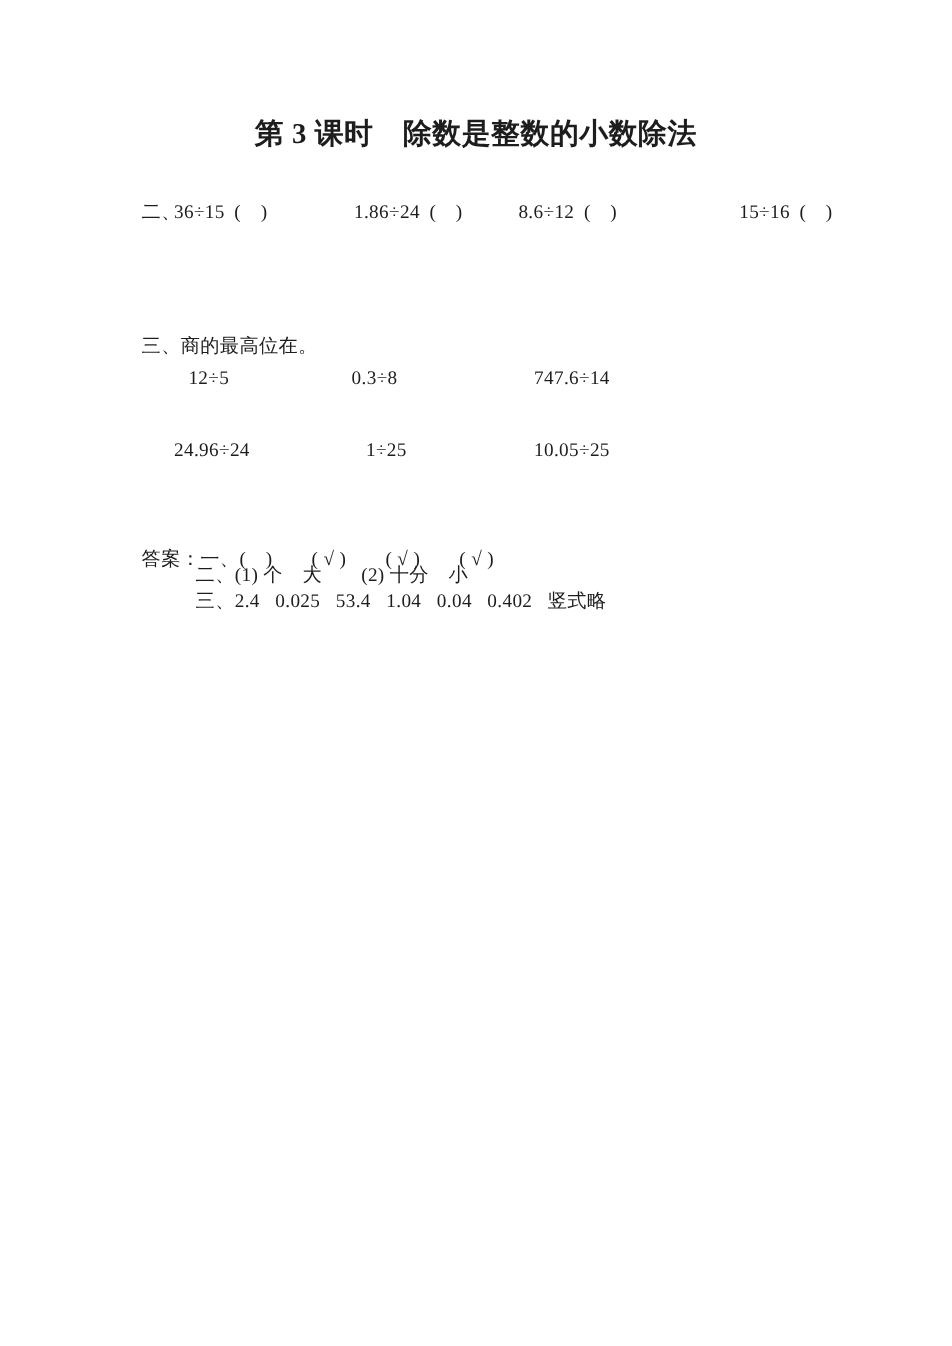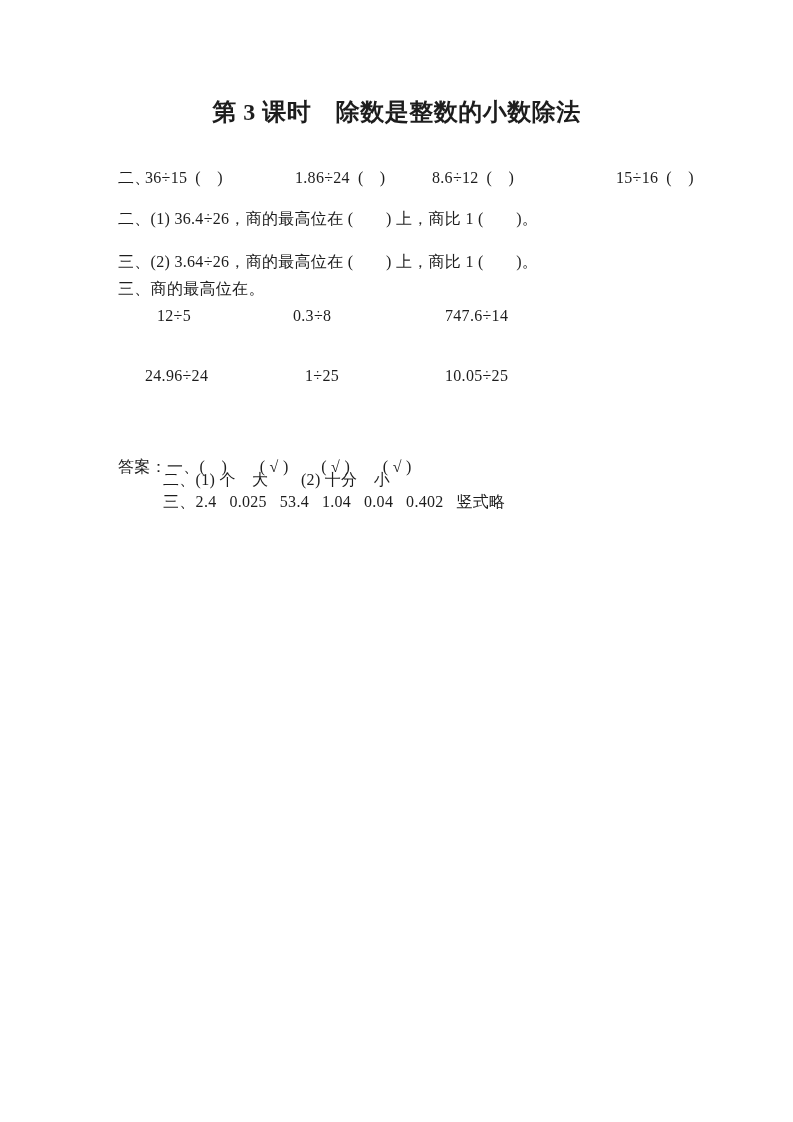--- a/index.html
+++ b/index.html
@@ -66,7 +66,6 @@
     <span style="left:568px;margin-left:48px;"><span>15÷16</span><span class="expr-blank">(　)</span></span>
   </div>
 
-  <div class="line" style="left:118px; top:209px;">二、(1) 36.4÷26，商的最高位在 (　　) 上，商比 1 (　　)。</div>
 
   <div class="line" style="left:118px; top:252px;">三、(2) 3.64÷26，商的最高位在 (　　) 上，商比 1 (　　)。</div>
 

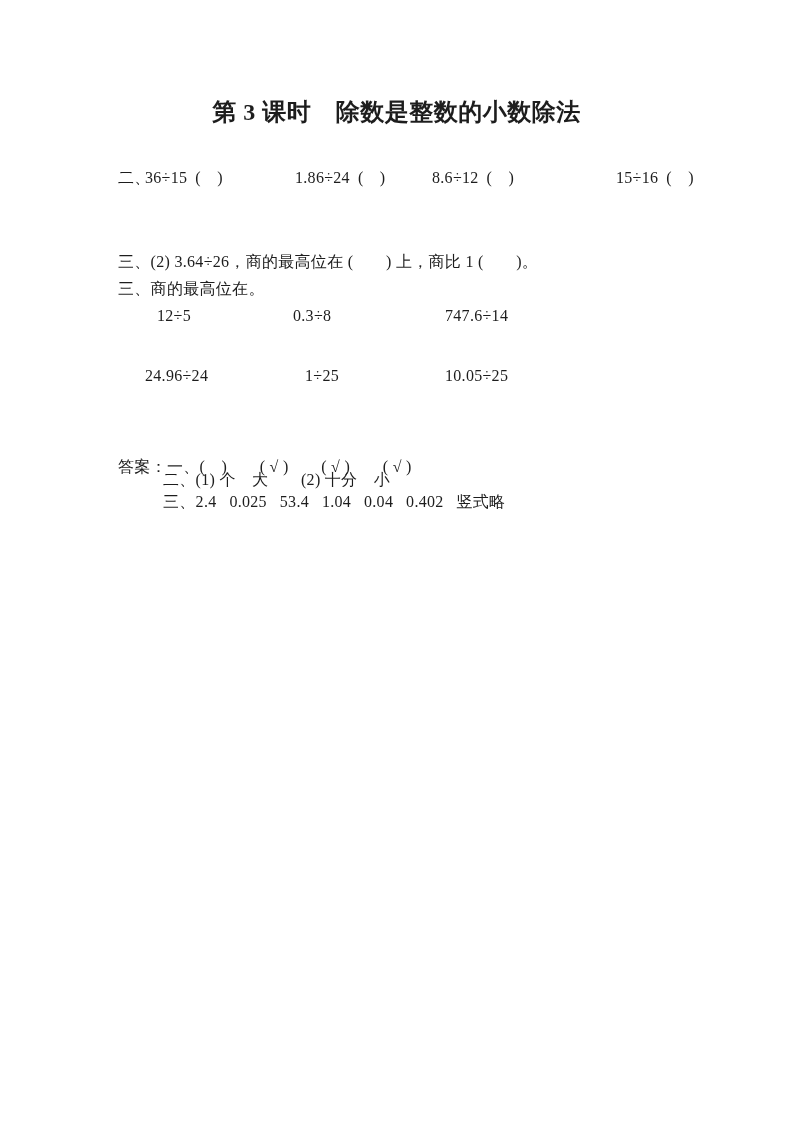--- a/index.html
+++ b/index.html
@@ -67,7 +67,6 @@
   </div>
 
 
-  <div class="line" style="left:118px; top:252px;">三、(2) 3.64÷26，商的最高位在 (　　) 上，商比 1 (　　)。</div>
 
   <div class="line" style="left:118px; top:279px;">三、商的最高位在。</div>
 

